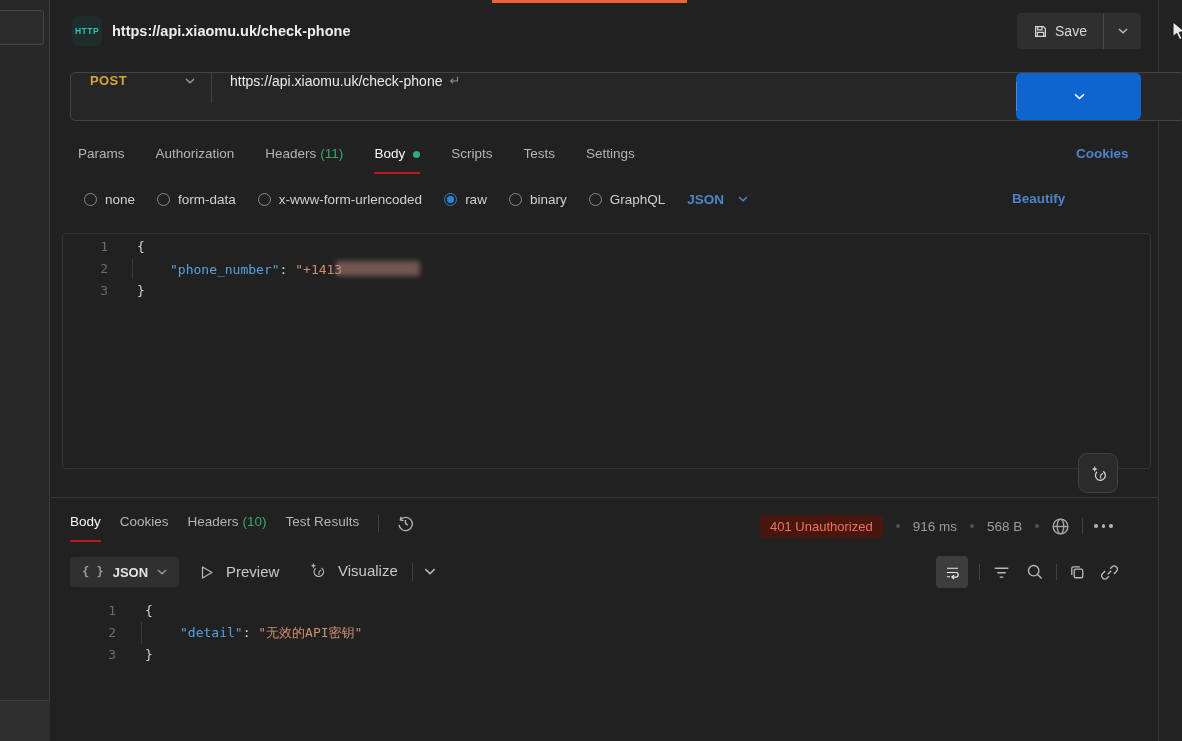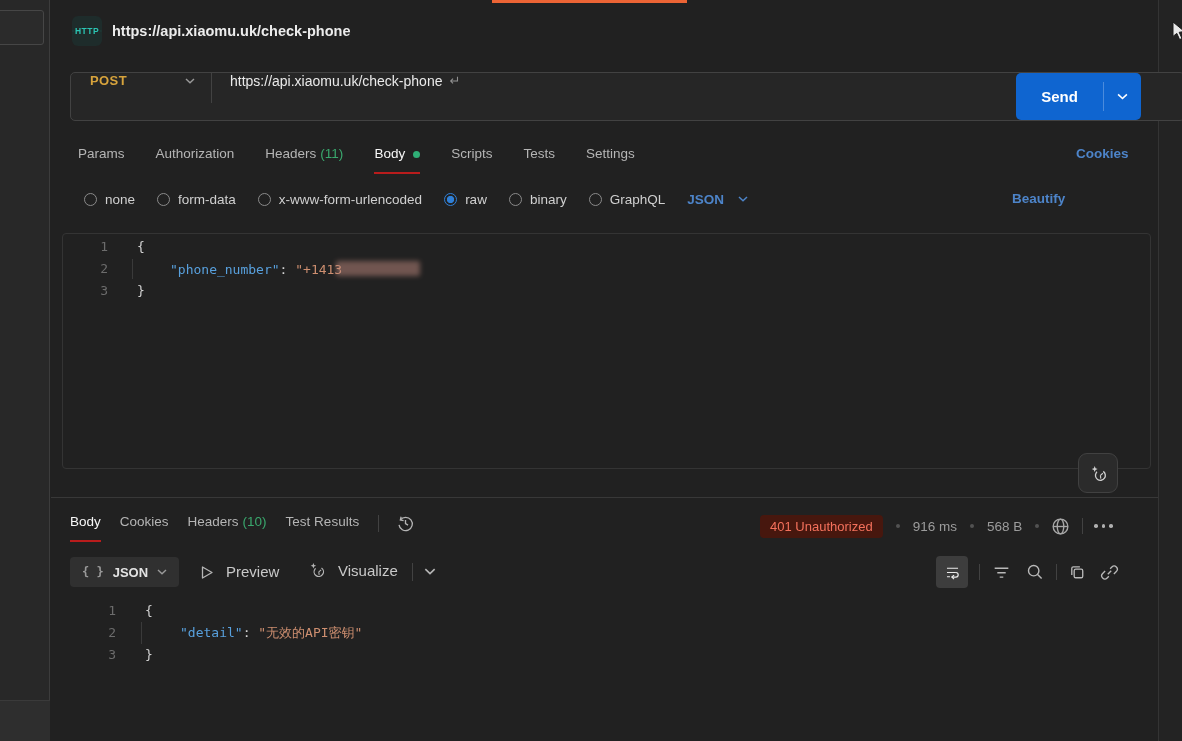--- a/index.html
+++ b/index.html
@@ -123,6 +123,21 @@
   </div>
   <div class="abs tab-title">https://api.xiaomu.uk/check-phone</div>
 
+  <div class="abs btn-split save-btn">
+    <div class="save-main">
+      <svg width="15" height="15" viewBox="0 0 16 16">
+        <path d="M2.8 2.8 h8.2 L13.2 5 v8.2 H2.8 Z" fill="none" stroke="currentColor" stroke-width="1.3"></path>
+        <path d="M5 2.8 v3.4 h4.6 V2.8 M4.6 13.2 V9 h6.8 v4.2" fill="none" stroke="currentColor" stroke-width="1.3"></path>
+      </svg>
+      <span>Save</span>
+    </div>
+    <div class="save-div"></div>
+    <div class="save-caret">
+      <svg width="10" height="6" viewBox="0 0 10 6">
+        <path d="M1 1 l4 3.8 L9 1" fill="none" stroke="currentColor" stroke-width="1.5"></path>
+      </svg>
+    </div>
+  </div>
 
   <div class="abs url-bar">
     <div class="method">

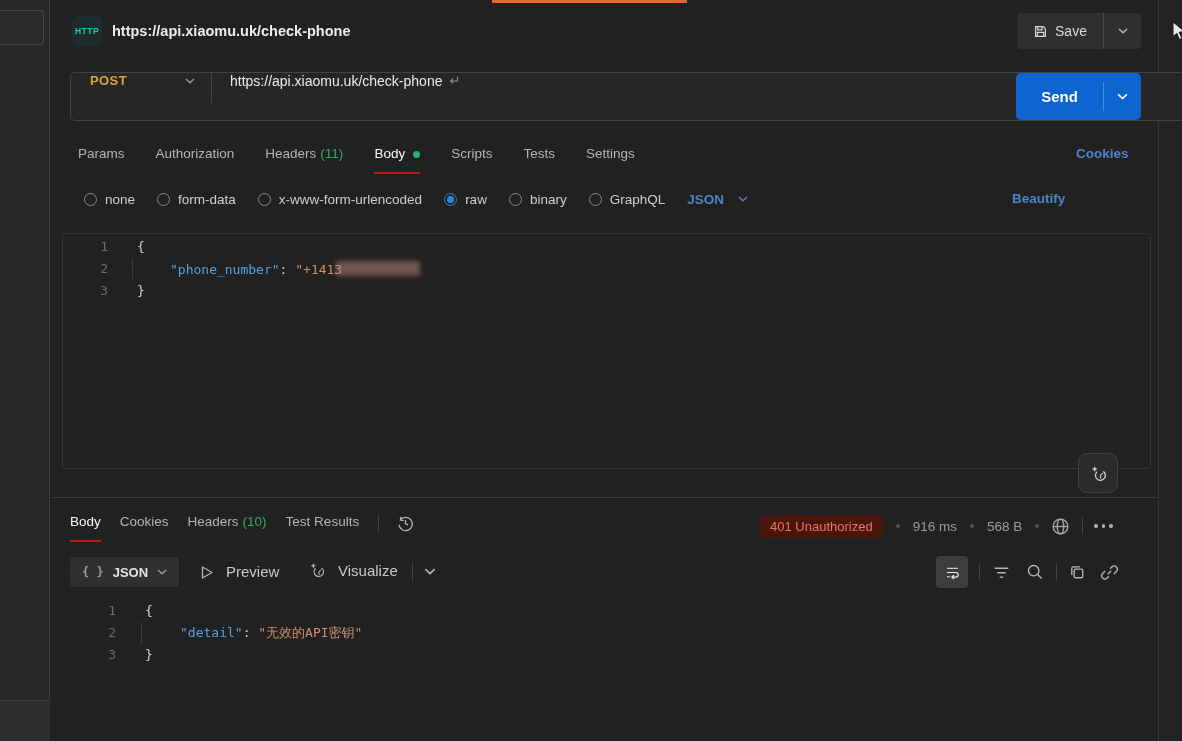--- a/index.html
+++ b/index.html
@@ -152,7 +152,6 @@
   </div>
 
   <div class="abs btn-split send-btn">
-    <div class="send-main">Send</div>
     <div class="send-div"></div>
     <div class="send-caret">
       <svg width="11" height="7" viewBox="0 0 10 6">

